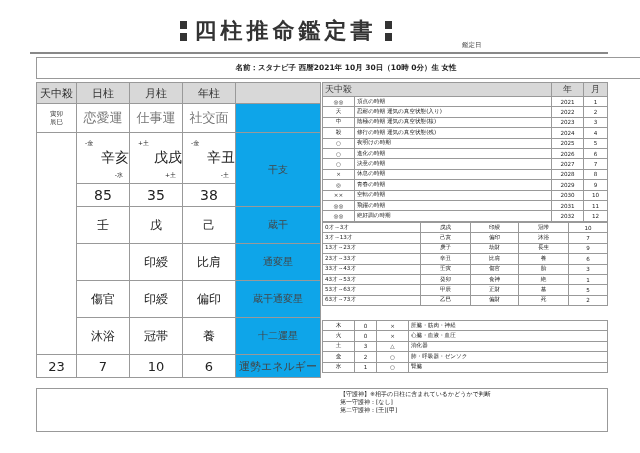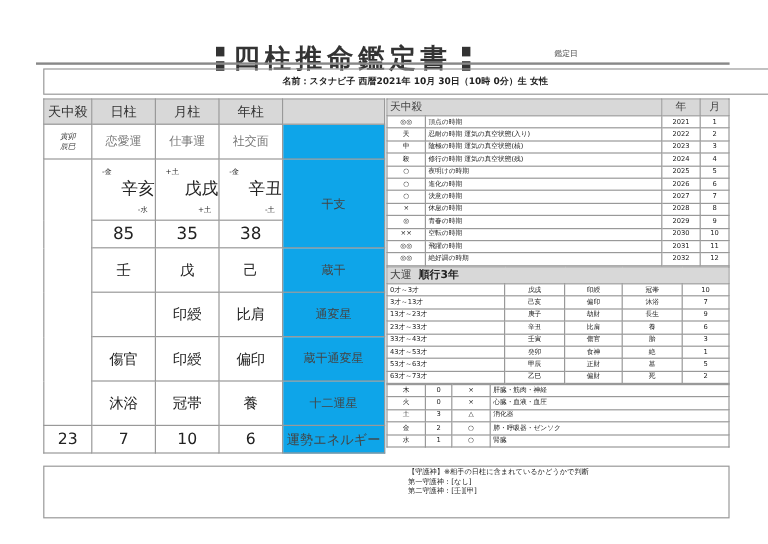--- a/index.html
+++ b/index.html
@@ -8,7 +8,7 @@
   .abs { position:absolute; }
 
   
-  .title-wrap { left:0; top:32px; width:571px; height:36px; text-align:center; }
+  .title-wrap { left:0; top:14px; width:571px; height:36px; text-align:center; }
   .title { display:inline-flex; align-items:center; gap:8px; font-size:22px; font-weight:bold;
            letter-spacing:4px; color:#333; }
   .sq-pair { display:inline-flex; flex-direction:column; gap:4px; }

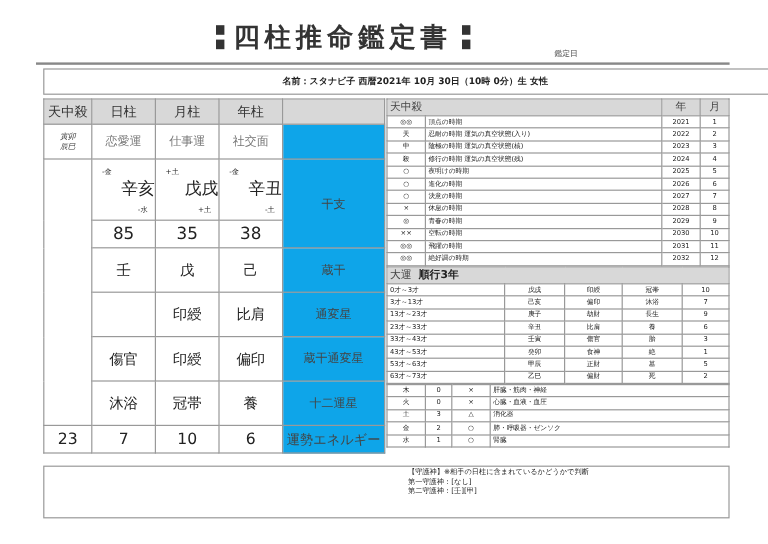--- a/index.html
+++ b/index.html
@@ -26,7 +26,7 @@
   .lt .hd { background:#d8d8d8; font-size:11px; height:20px; color:#333; }
   .lt .gray { background:#0ea5e9; }
   .lt .sub { font-size:10px; color:#777; height:28px; }
-  .lt .tcs { font-size:6.5px; line-height:8px; color:#333;font-style:italic; }
+  .lt .tcs { font-size:6.5px; line-height:8px; color:#333; }
   .kanshi { position:relative; height:50px; }
   .kanshi .top { position:absolute; left:8px; top:6px; font-size:6px; }
   .kanshi .main { position:absolute; left:0; right:0; top:16px; font-size:14px;text-align:right; }

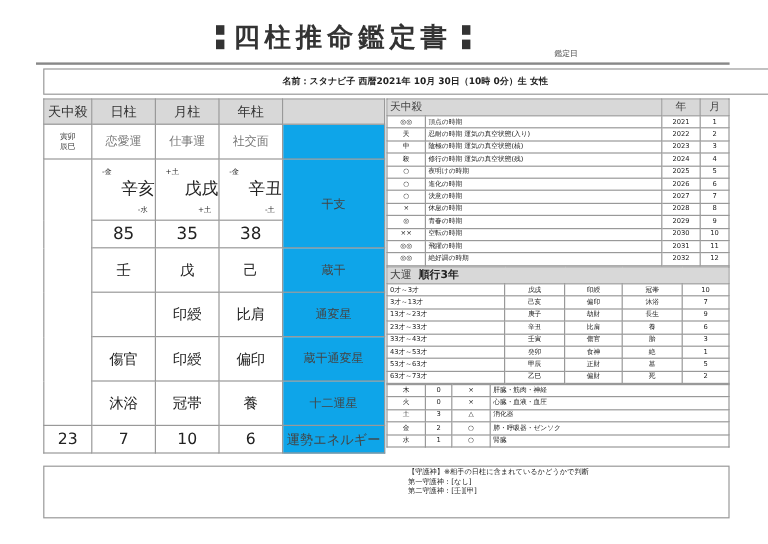--- a/index.html
+++ b/index.html
@@ -25,7 +25,7 @@
   .lt td { border:1px solid #999; text-align:center; vertical-align:middle; padding:0; }
   .lt .hd { background:#d8d8d8; font-size:11px; height:20px; color:#333; }
   .lt .gray { background:#0ea5e9; }
-  .lt .sub { font-size:10px; color:#777; height:28px; }
+  .lt .sub { font-size:13px; color:#777; height:28px; }
   .lt .tcs { font-size:6.5px; line-height:8px; color:#333; }
   .kanshi { position:relative; height:50px; }
   .kanshi .top { position:absolute; left:8px; top:6px; font-size:6px; }

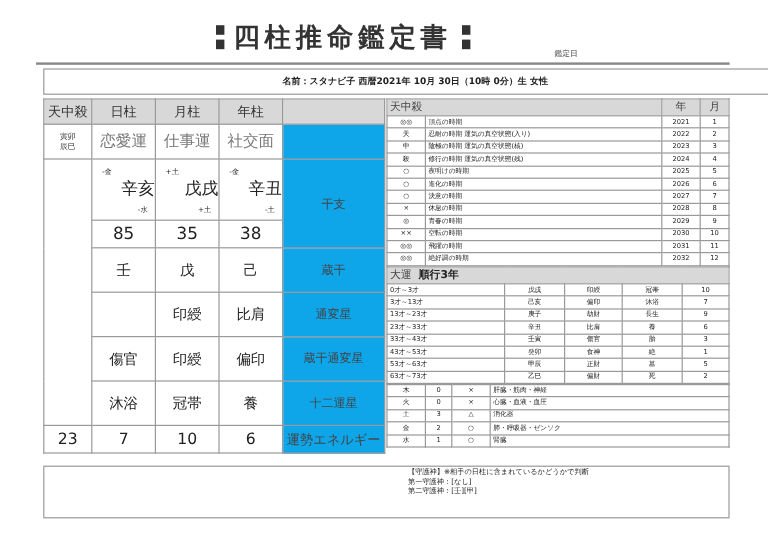--- a/index.html
+++ b/index.html
@@ -256,9 +256,6 @@
       <col>
     </colgroup>
   <tbody>
-      <tr>
-        <td class="hd" colspan="5"><span>大運</span><b>順行3年</b></td>
-      </tr>
   <tr>
         <td>0才～3才</td>
         <td class="c">戊戌</td>

